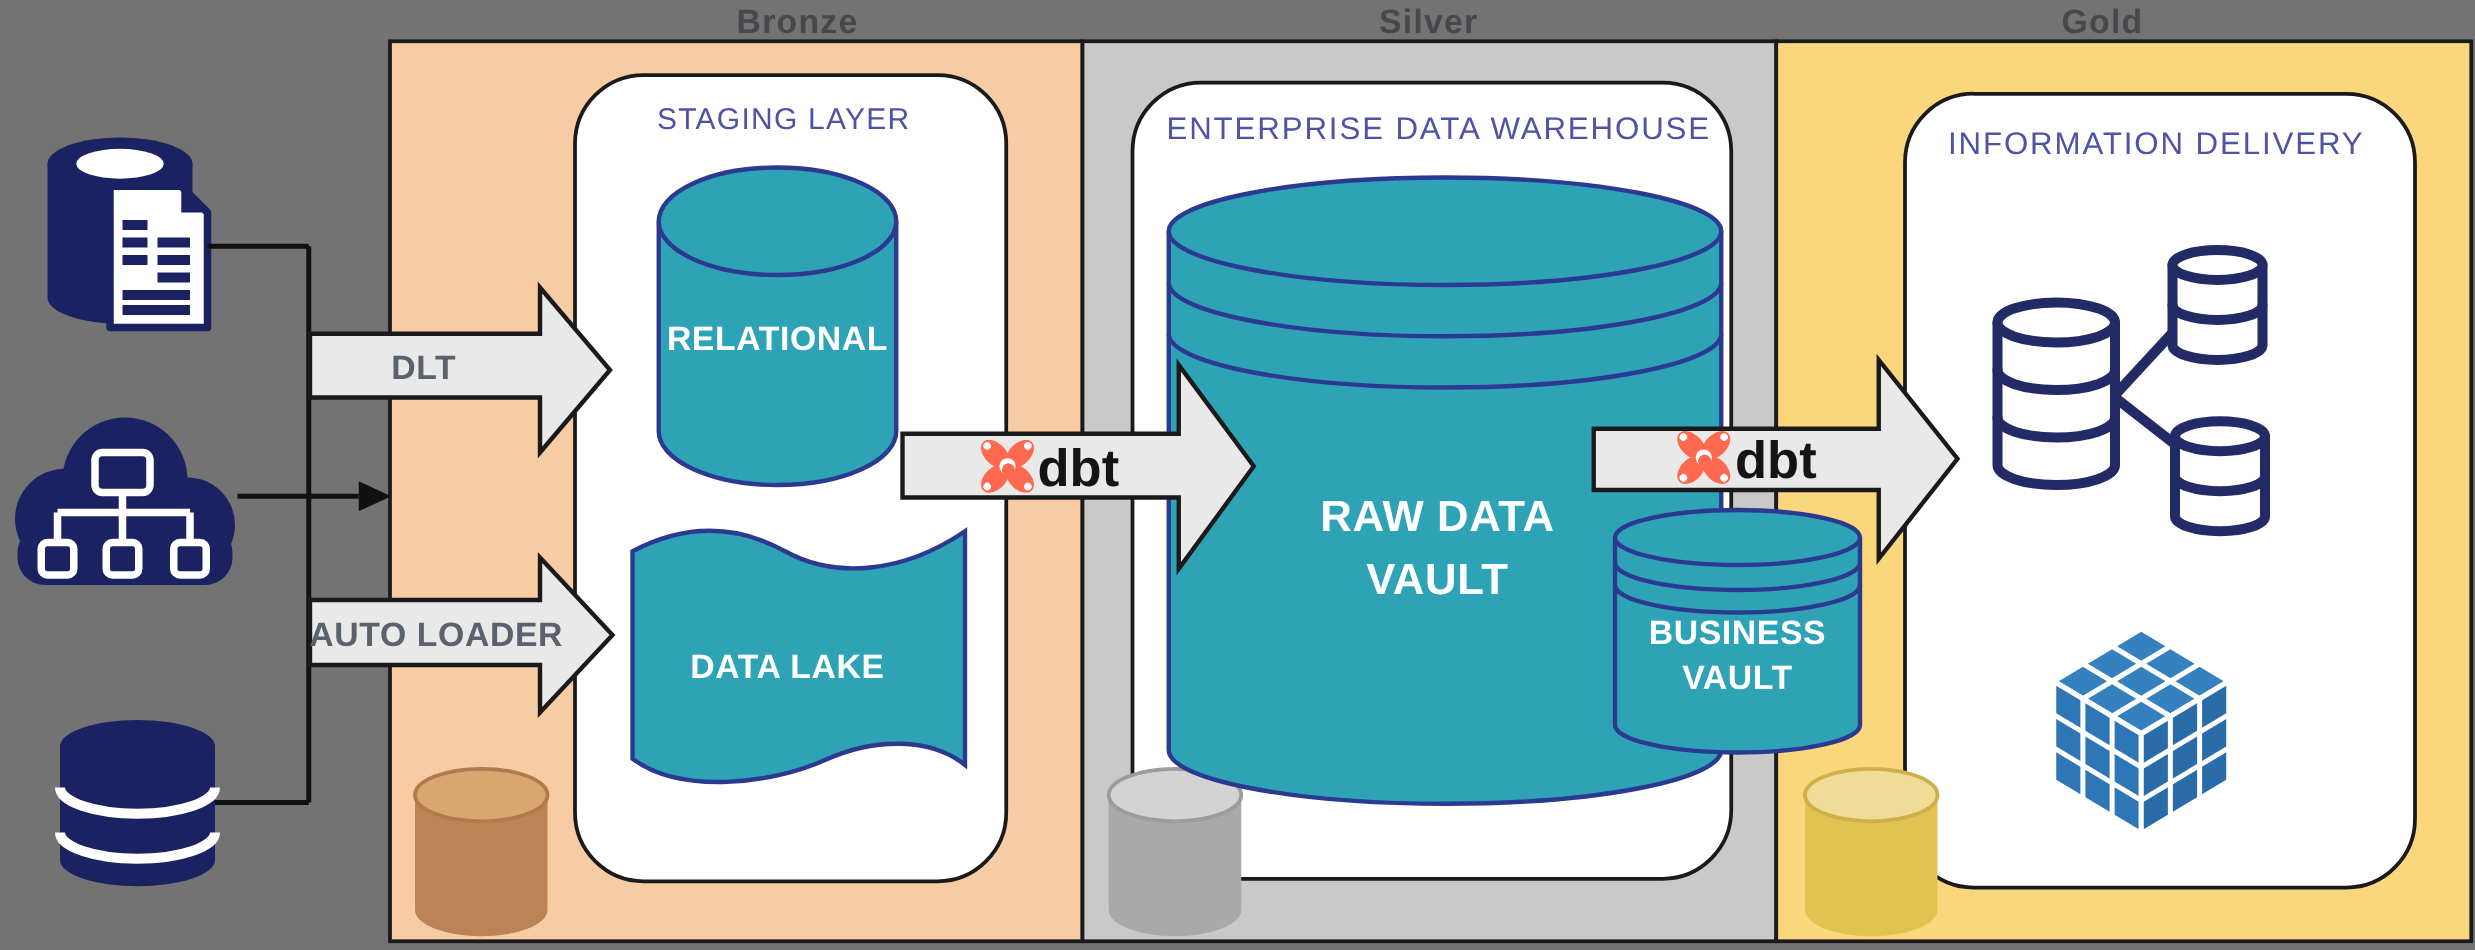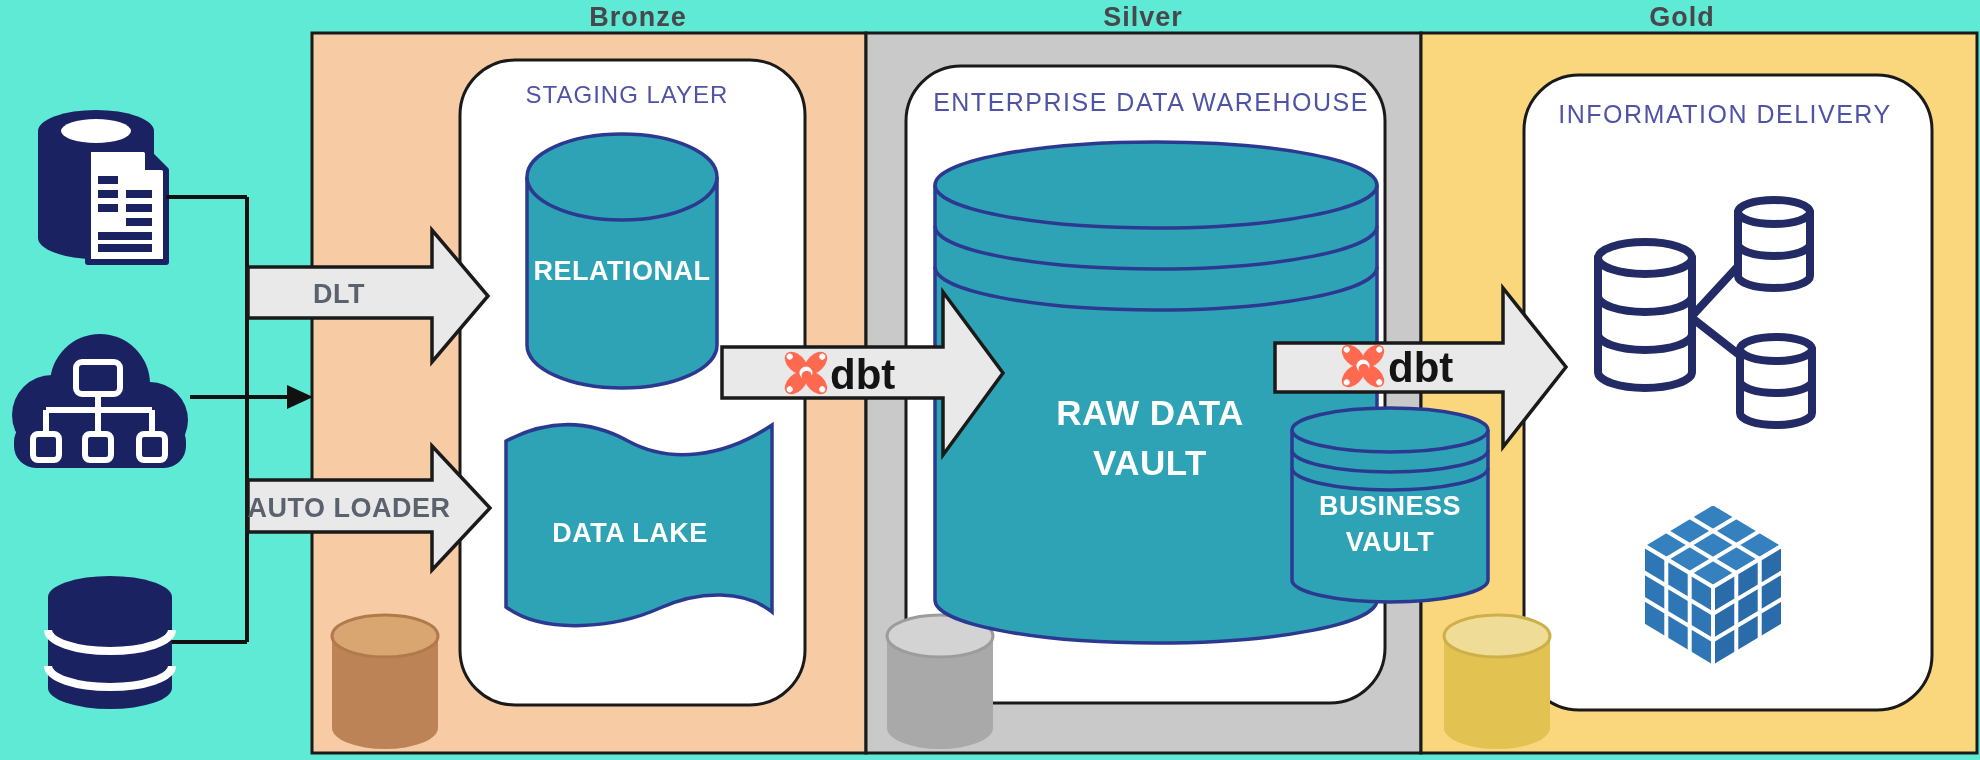--- a/index.html
+++ b/index.html
@@ -3,7 +3,7 @@
 <meta charset="utf-8">
 <style>
   html,body{margin:0;padding:0;background:#ffffff;}
-  .stage{position:relative;width:1980px;height:760px;background:#5eead4;overflow:hidden;}
+  .stage{position:relative;width:1980px;height:760px;background:#737373;overflow:hidden;}
   svg{display:block;}
   text{font-family:"Liberation Sans","DejaVu Sans",sans-serif;}
   .h-label{font-size:27px;font-weight:bold;fill:#47474C;letter-spacing:1px;}

